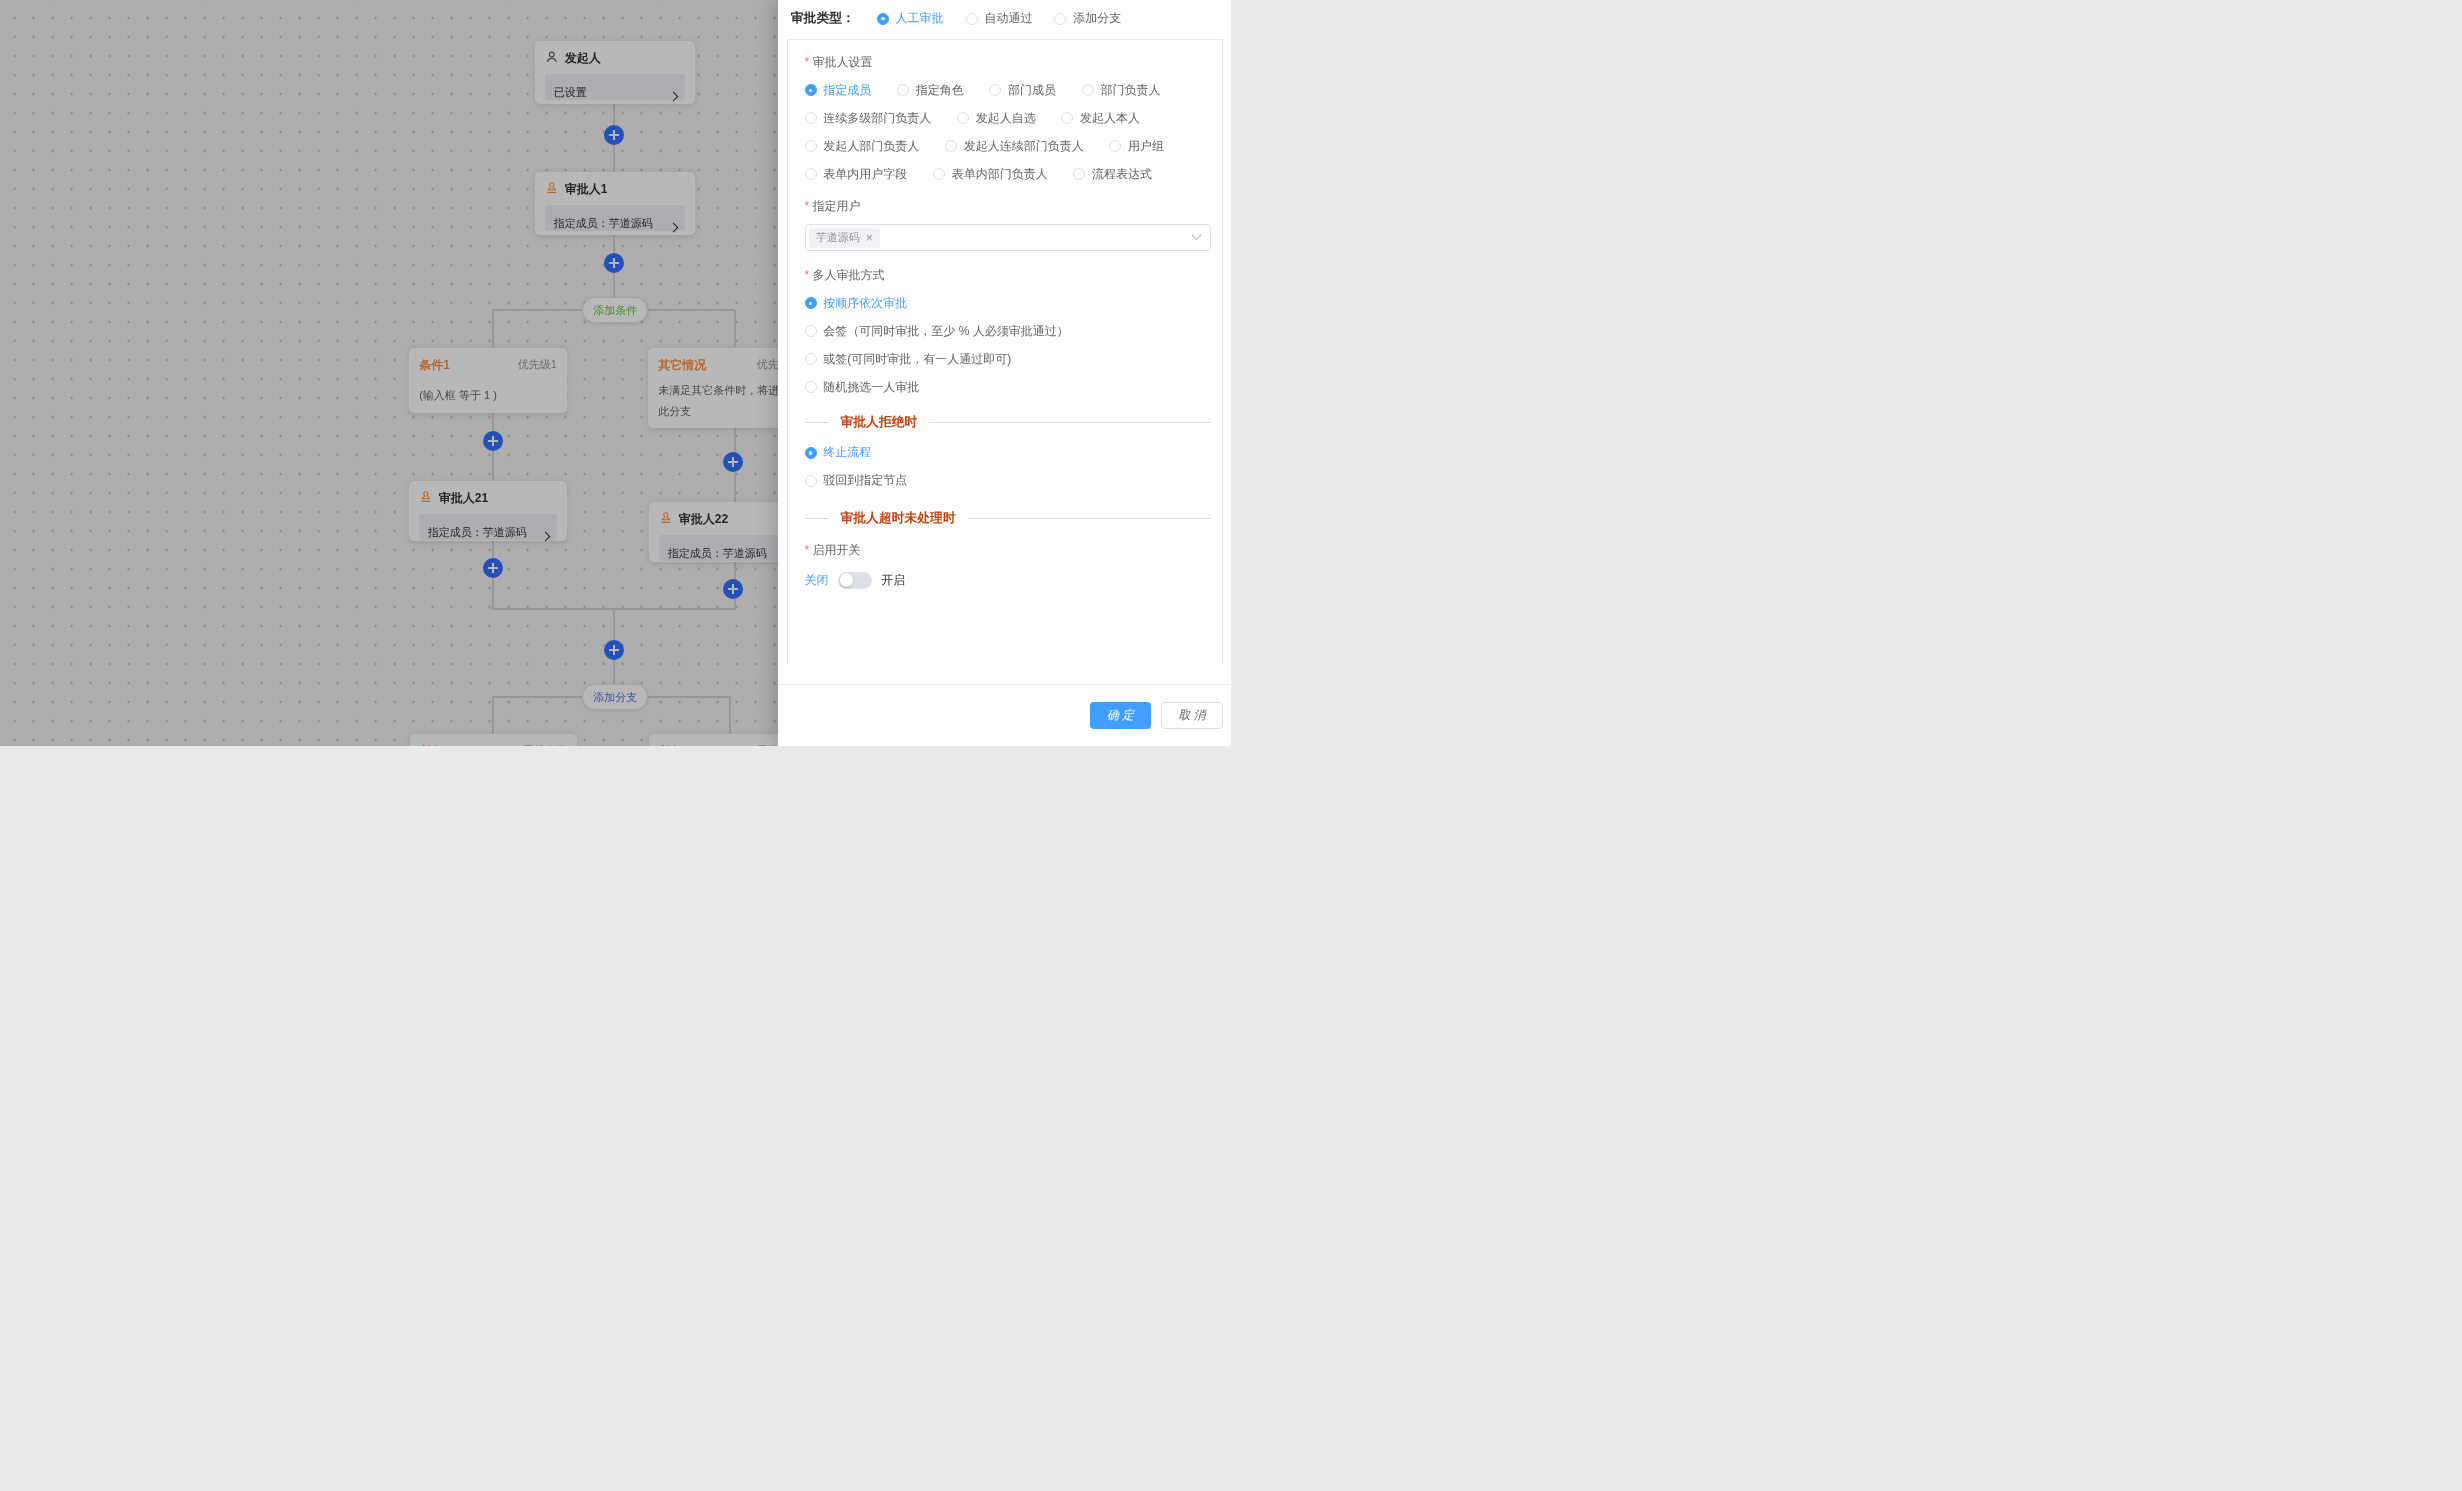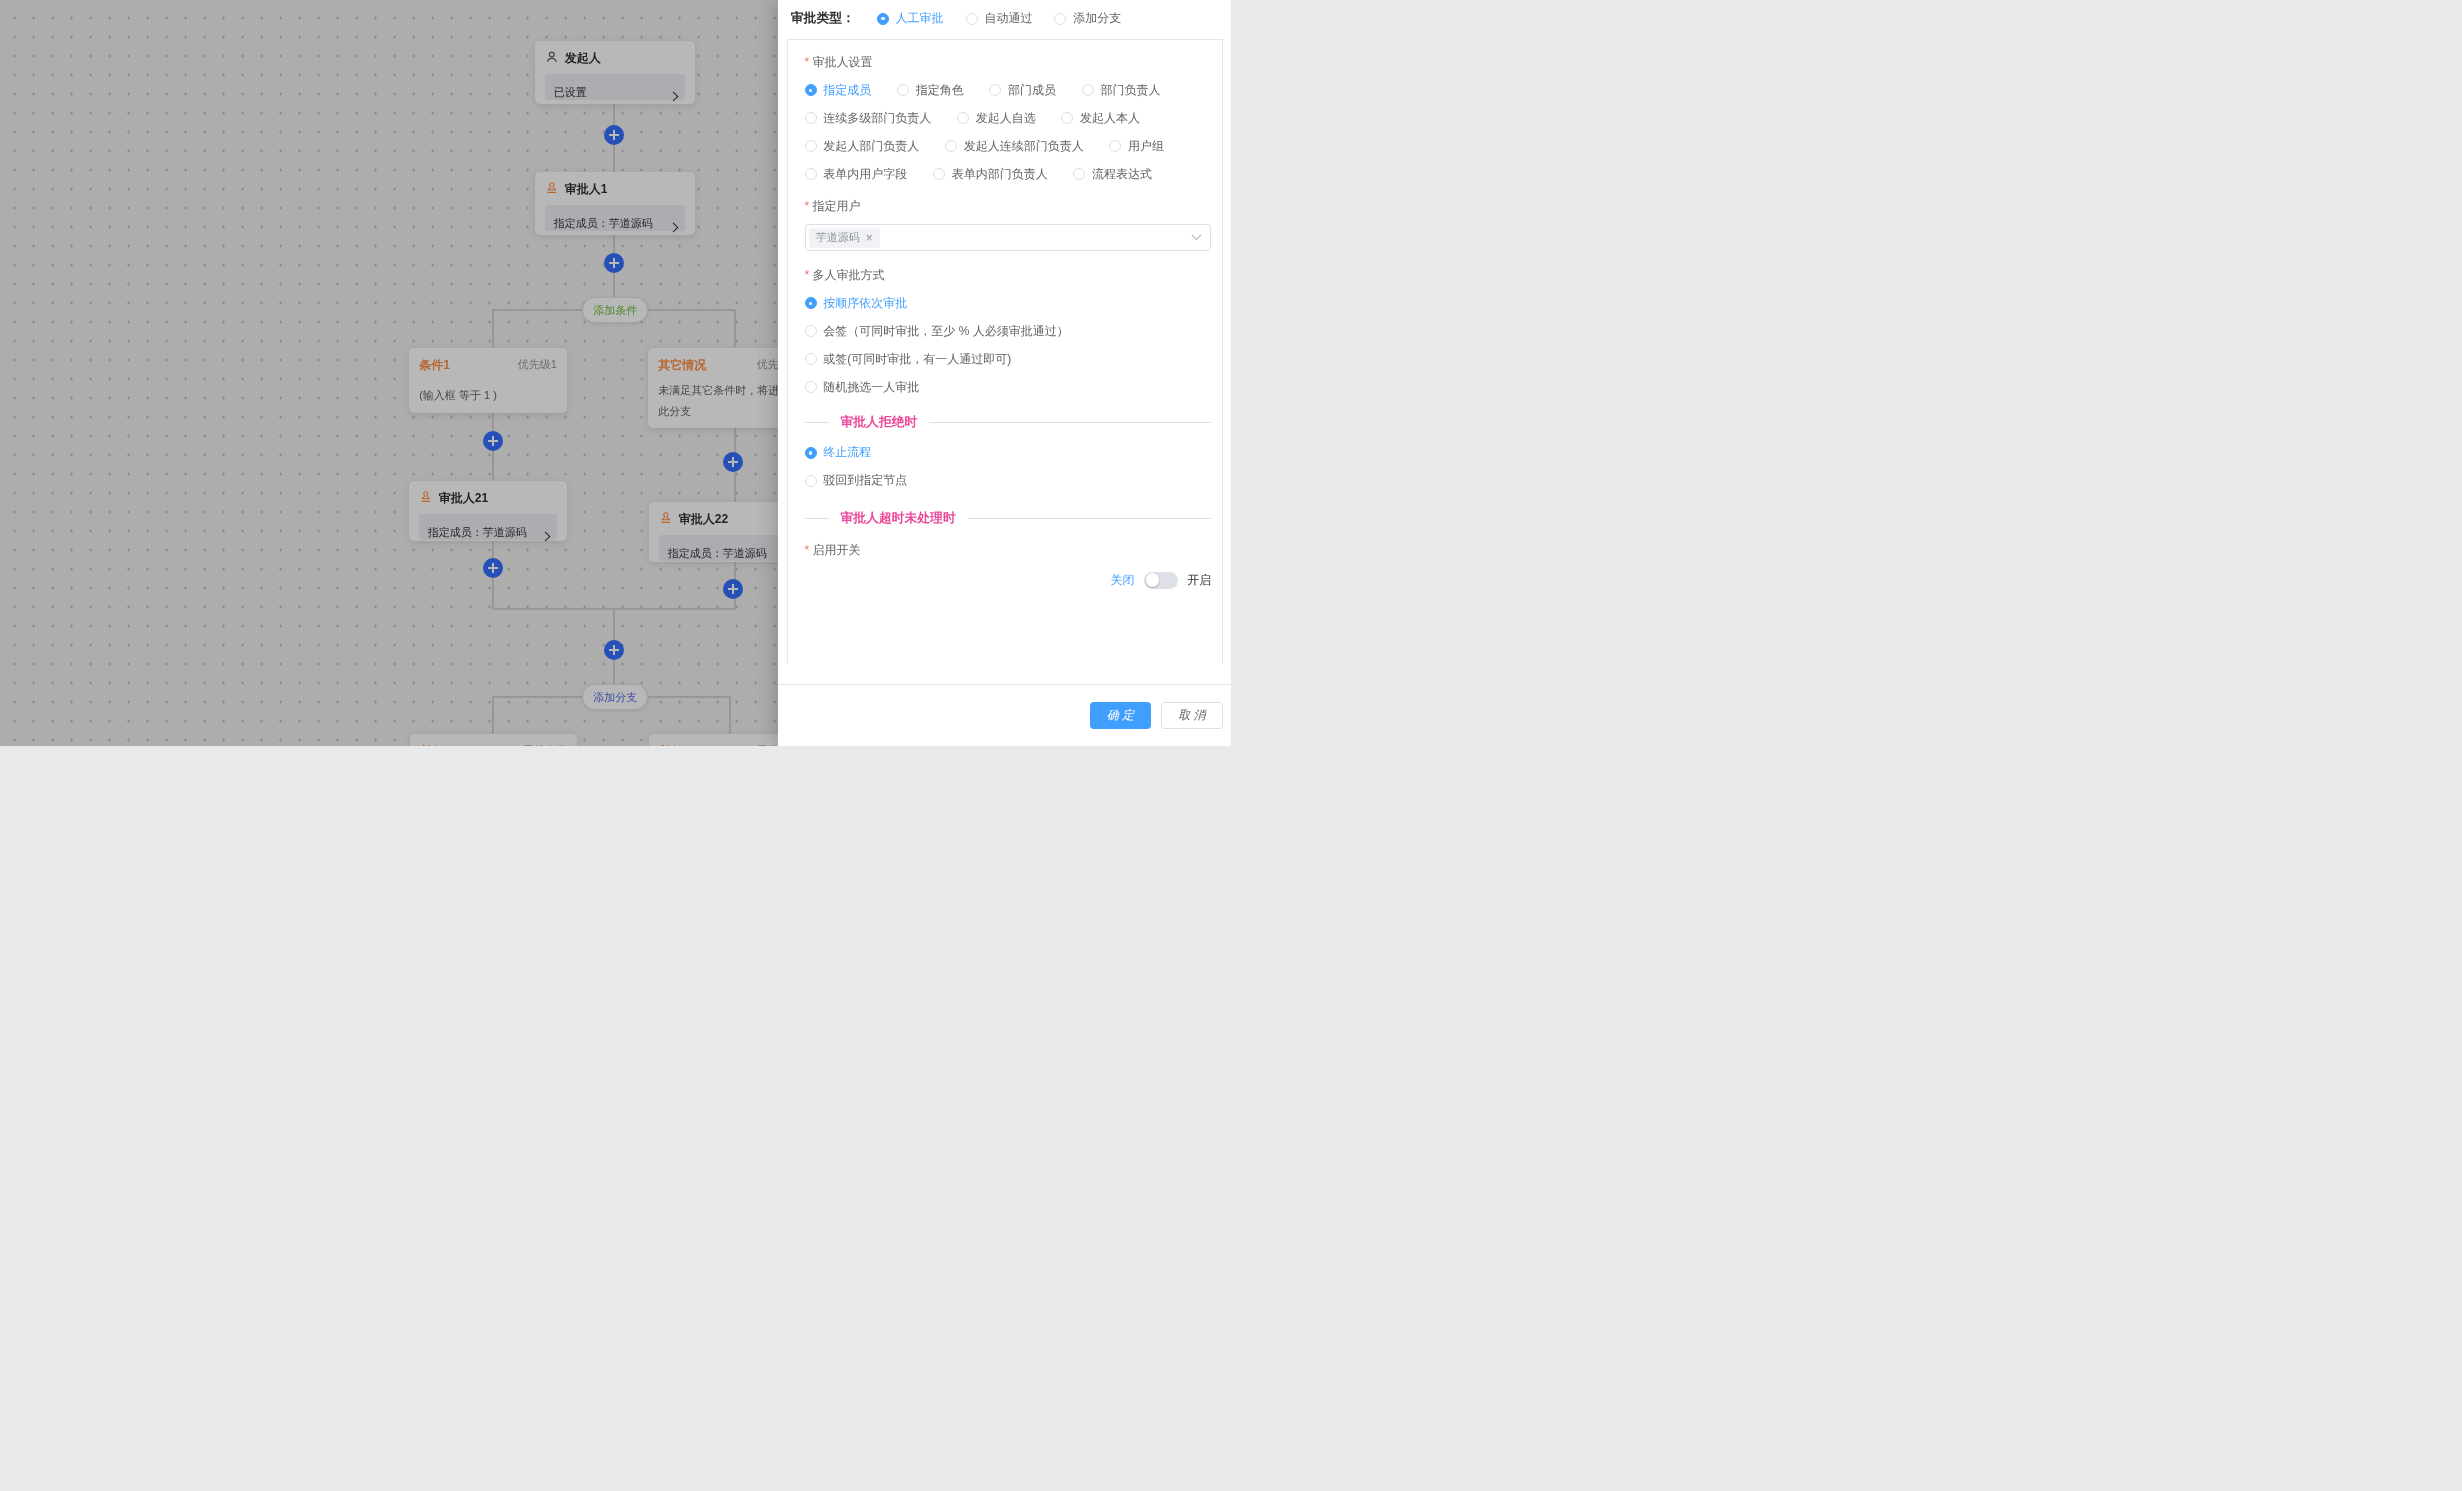--- a/index.html
+++ b/index.html
@@ -74,7 +74,7 @@
   .divider { display:flex; align-items:center; margin-top:18px; }
   .divider::before { content:''; width:24px; height:0.9px; background:#dcdfe6; }
   .divider::after { content:''; flex:1; height:0.9px; background:#dcdfe6; }
-  .divider-title { margin:0 12px; font-size:12.8px; font-weight:700; color:#ec4899; }
+  .divider-title { margin:0 12px; font-size:12.8px; font-weight:700; color:#c2410c; }
   .clip-strip { height:9.4px; overflow:hidden; margin-top:12px; }
   .clip-strip .divider { margin-top:16px; }
   .switch-row { display:flex; align-items:center; gap:9.4px; margin-top:12.8px; font-size:12px;justify-content:flex-end; }

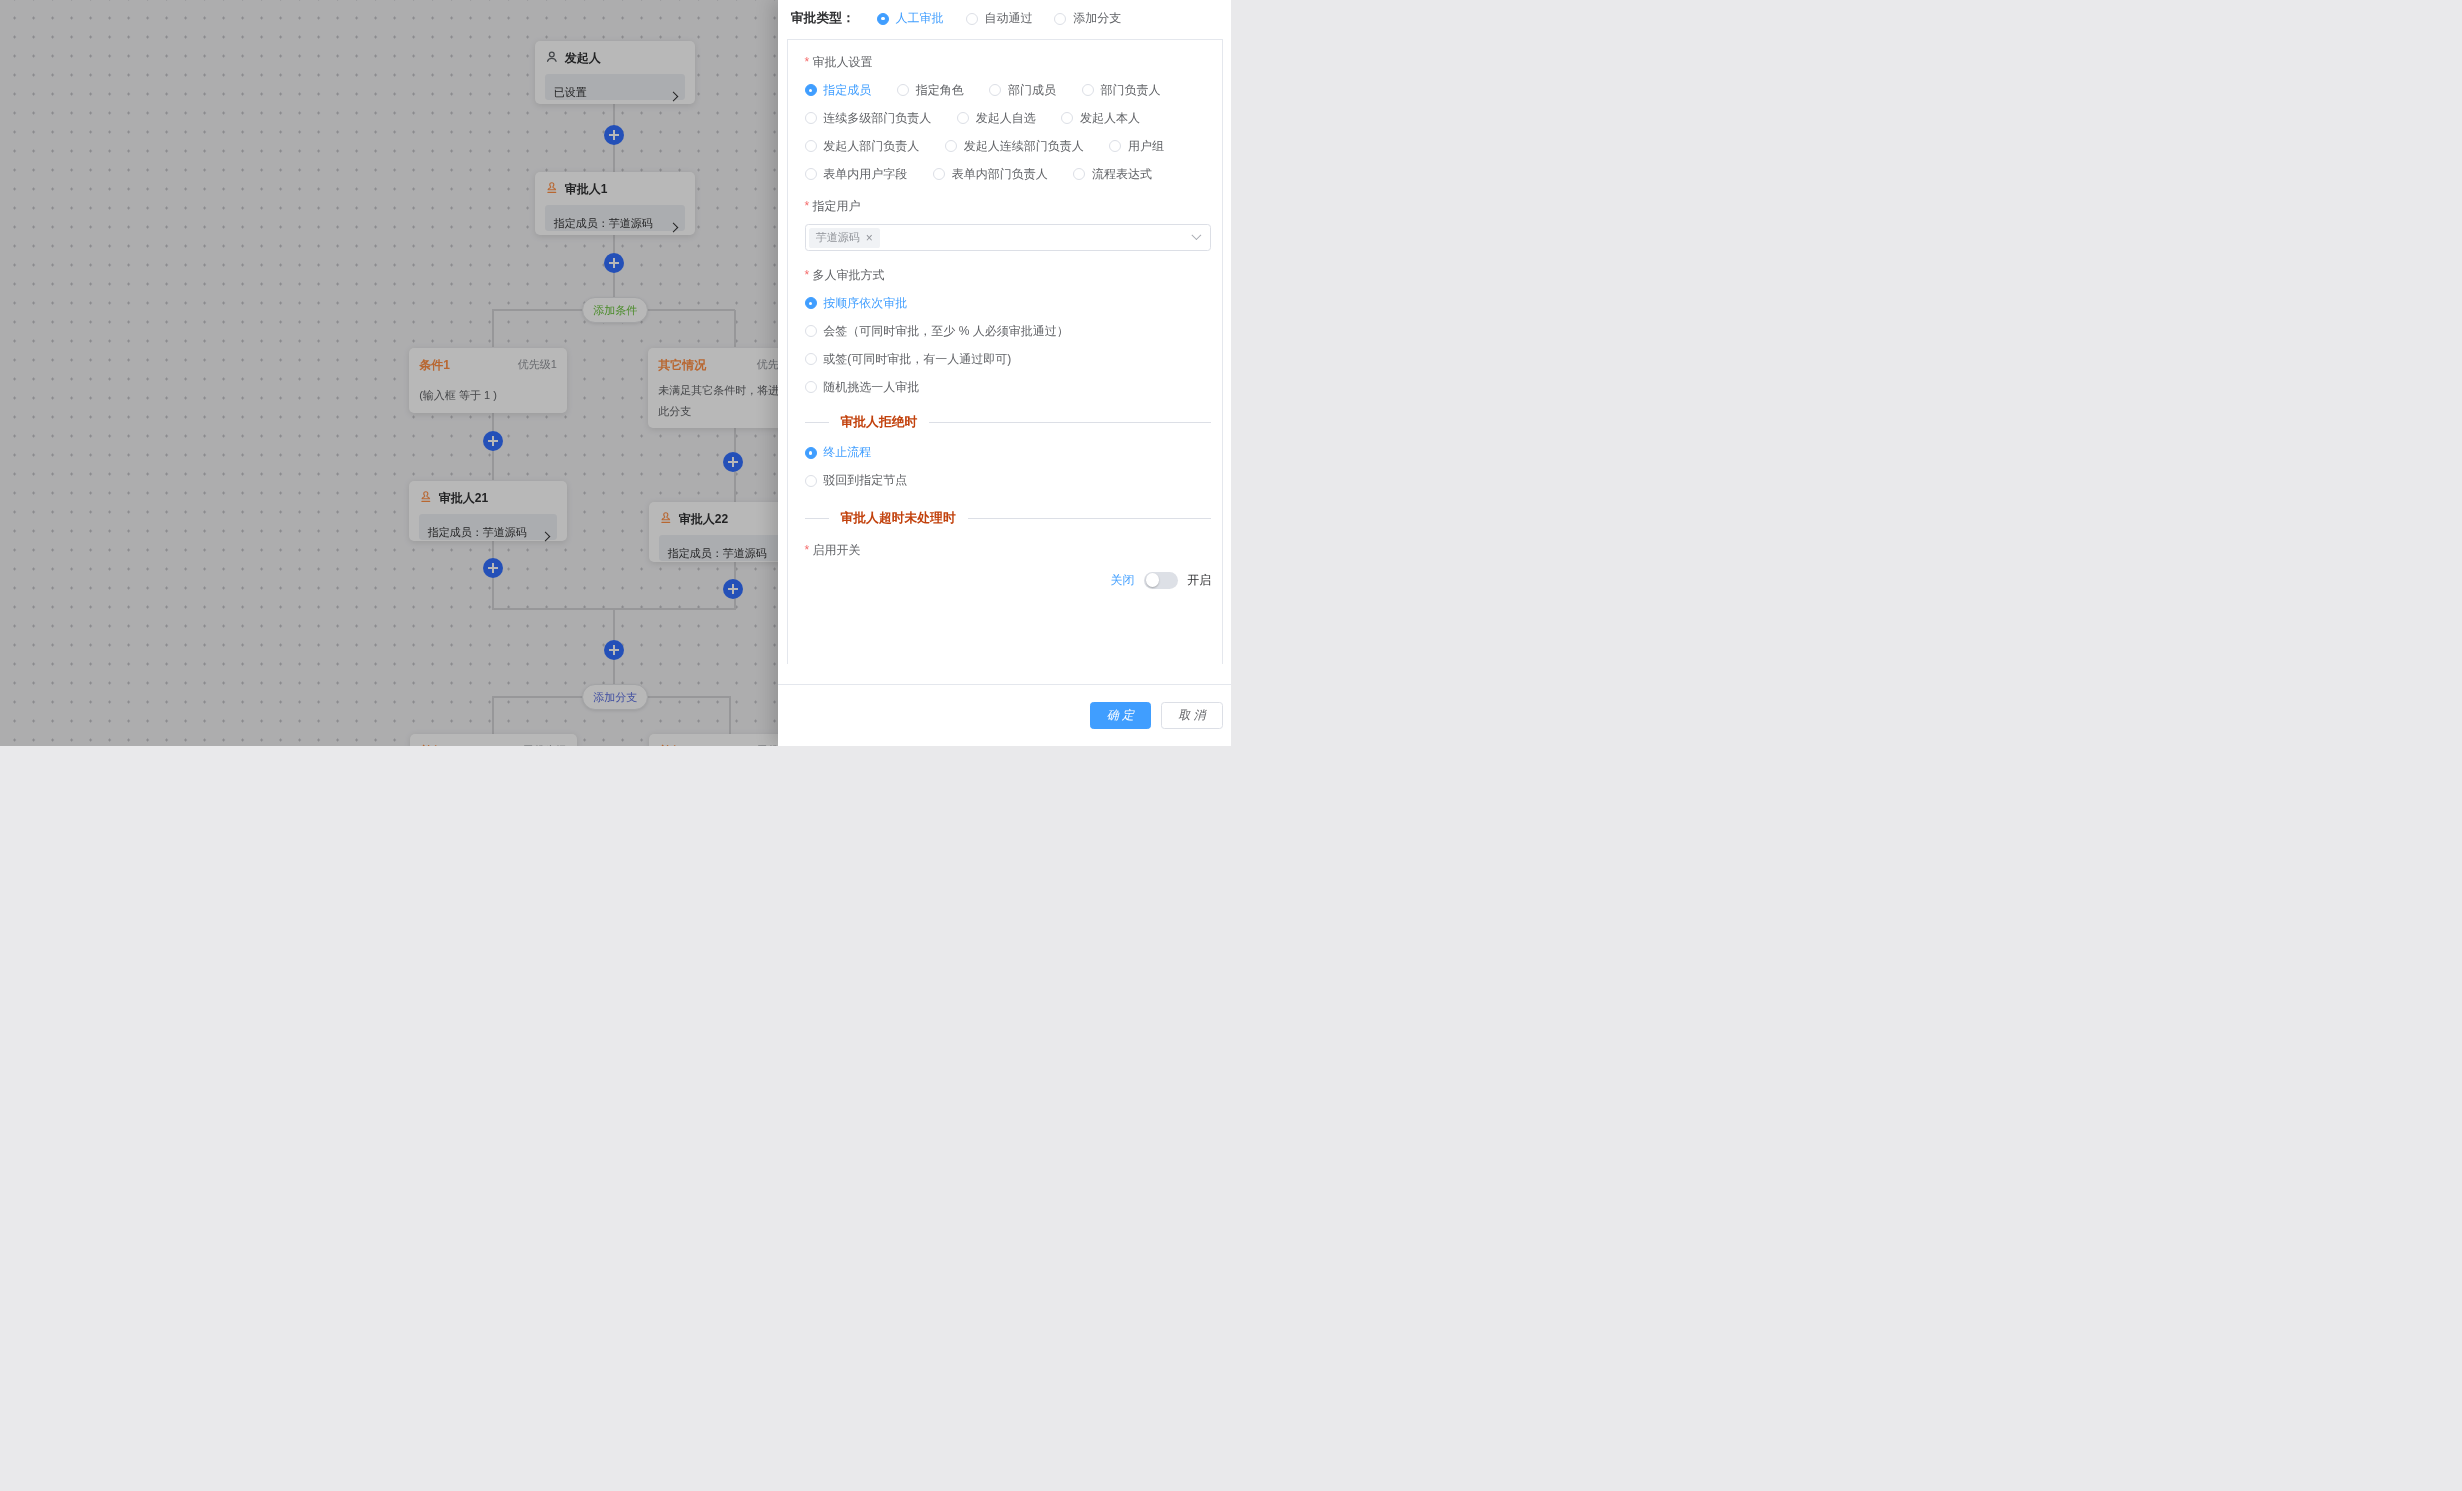--- a/index.html
+++ b/index.html
@@ -77,7 +77,7 @@
   .divider-title { margin:0 12px; font-size:12.8px; font-weight:700; color:#c2410c; }
   .clip-strip { height:9.4px; overflow:hidden; margin-top:12px; }
   .clip-strip .divider { margin-top:16px; }
-  .switch-row { display:flex; align-items:center; gap:9.4px; margin-top:12.8px; font-size:12px;justify-content:flex-end; }
+  .switch-row { display:flex; align-items:center; gap:9.4px; margin-top:12.8px; font-size:12px; }
   .switch-off-label { color:#409eff; }
   .switch-on-label { color:#303133; }
   .switch { width:34px; height:17px; border-radius:8.5px; background:#dde0e6; position:relative; cursor:pointer; }

